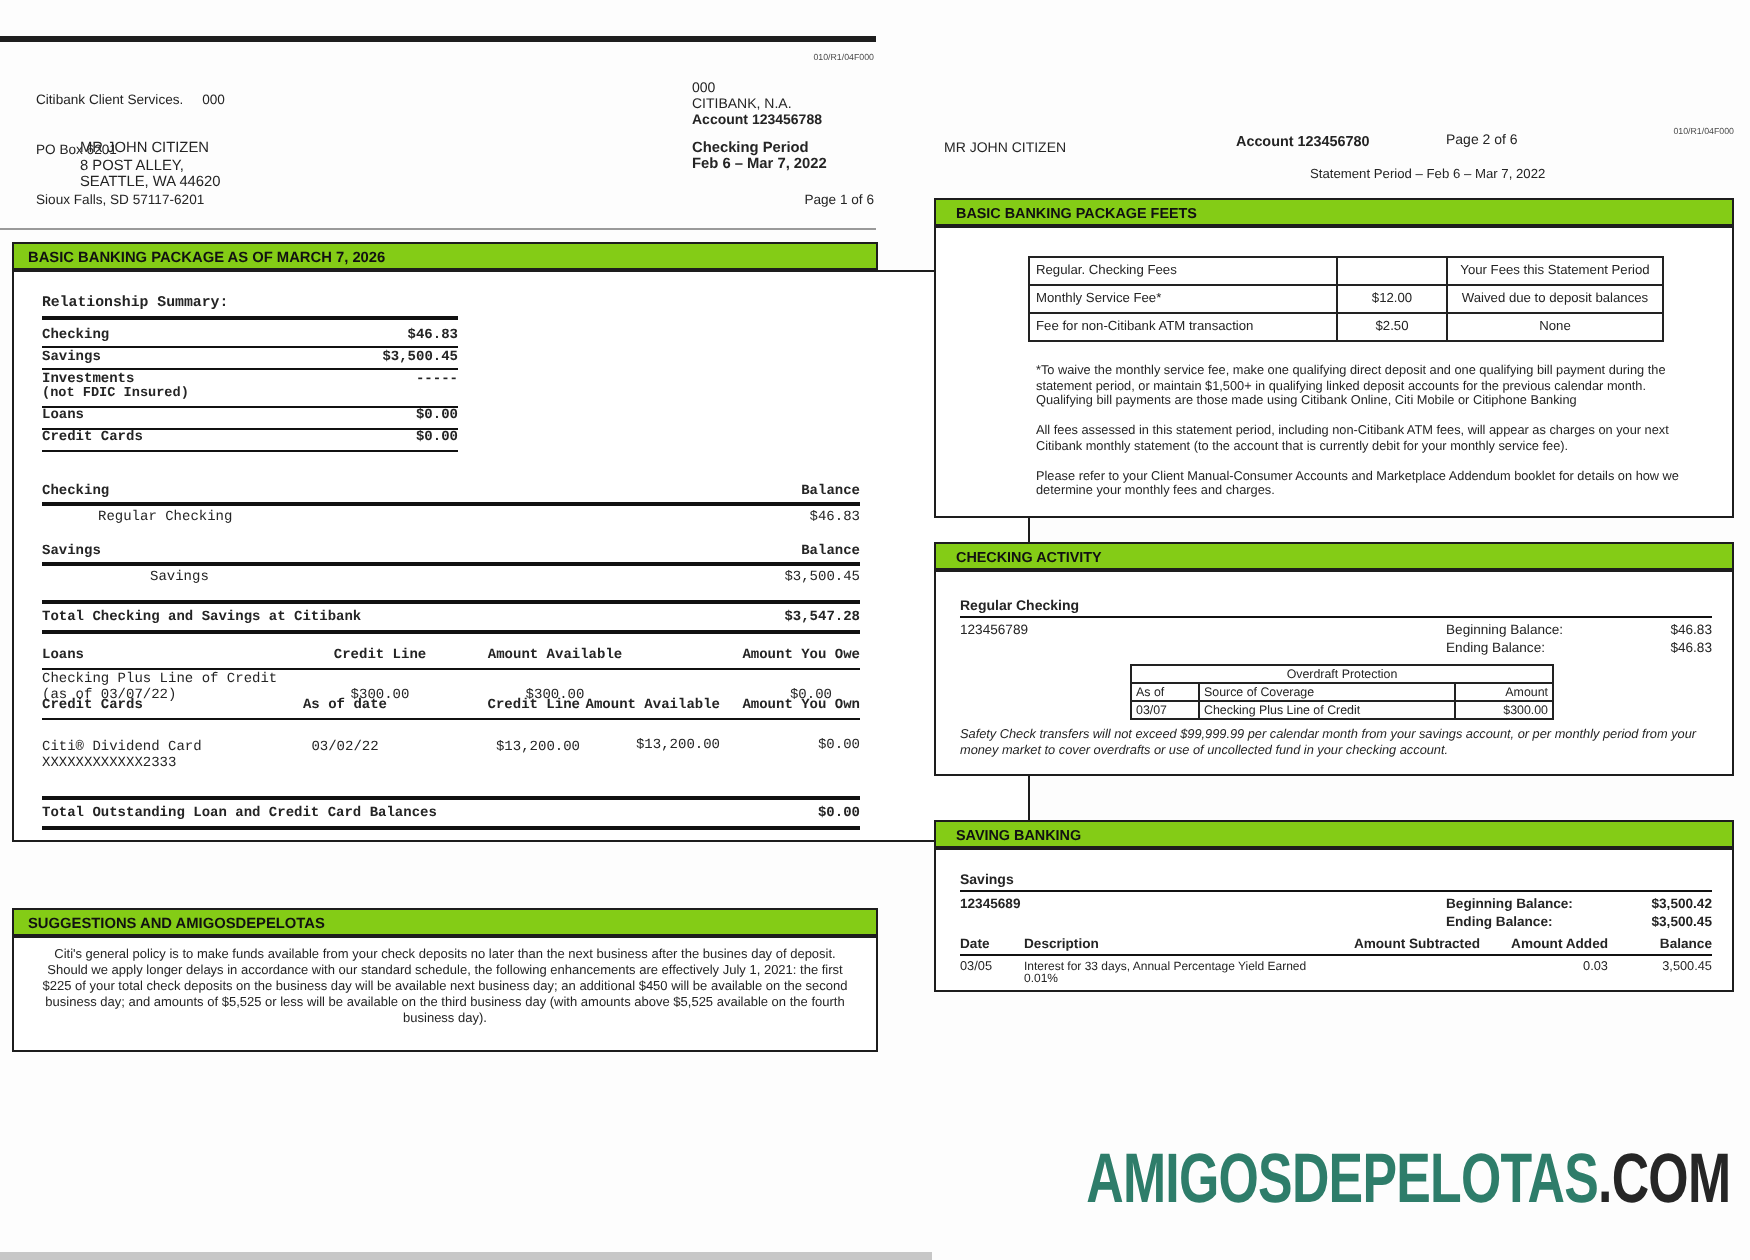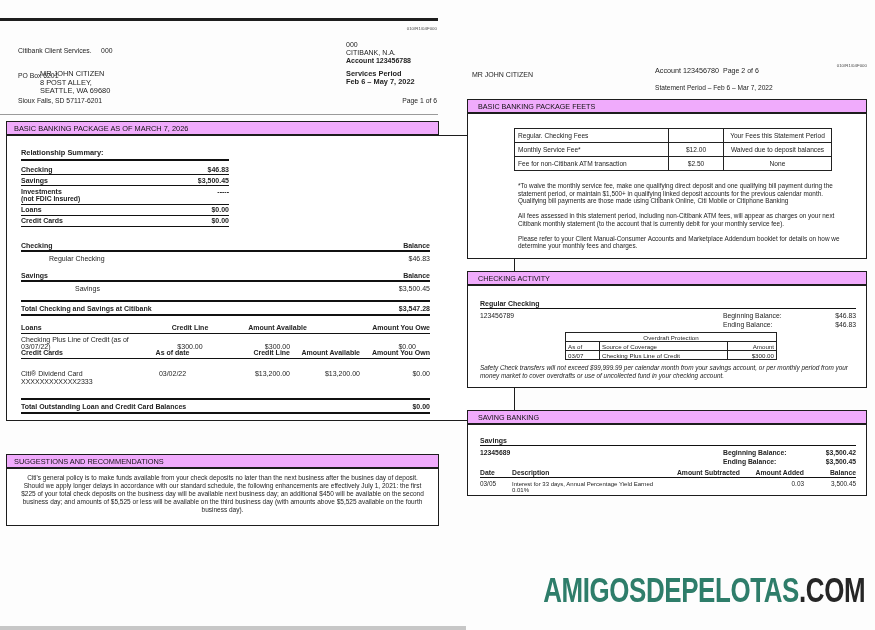--- a/index.html
+++ b/index.html
@@ -100,7 +100,7 @@
     </div>
 
     <div class="abs p1-period">
-      <div>Services Period</div>
+      <div>Checking Period</div>
       <div>Feb 6 – May 7, 2022</div>
     </div>
 

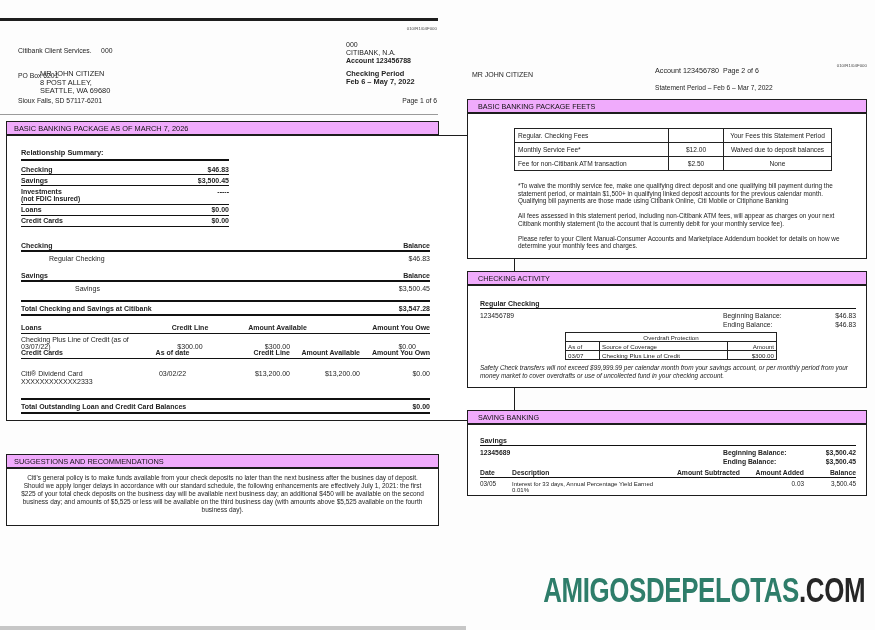--- a/index.html
+++ b/index.html
@@ -41,7 +41,7 @@
   .box2 { left:6px; top:468px; width:433px; height:58px; padding:5px 14px; font-size:6.5px; line-height:8px; text-align:center; }
   
   .p2-name { left:472px; top:71px; font-size:7px; }
-  .p2-acct { left:655px; top:66px; font-size:7.2px; font-weight:normal; }
+  .p2-acct { left:618px; top:66px; font-size:7.2px; font-weight:bold; }
   .p2-page { left:723px; top:67px; font-size:7px; }
   .p2-period { left:655px; top:84px; font-size:6.6px; }
   .p2-code { left:800px; top:63px; width:67px; font-size:4.4px; color:#4a4a4a; text-align:right; }

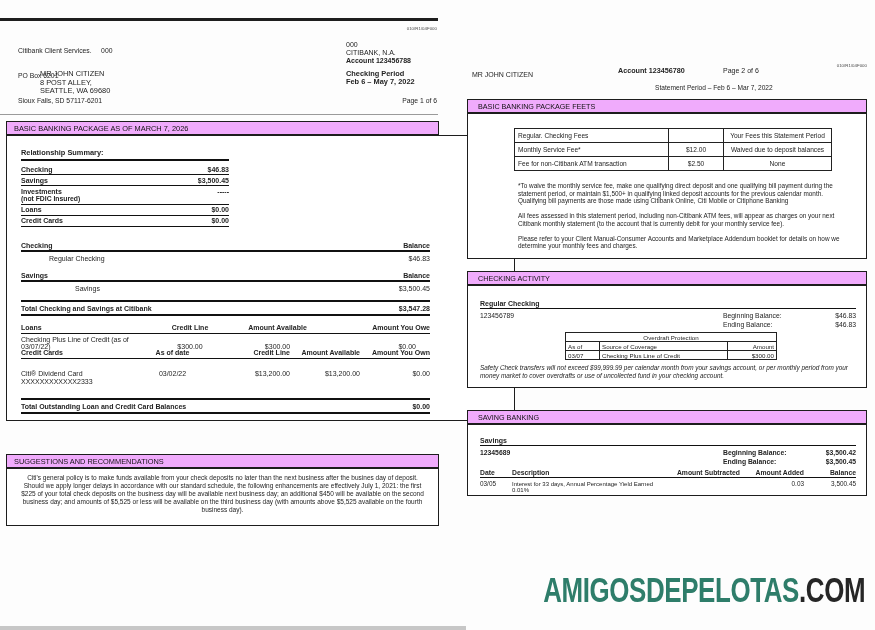--- a/index.html
+++ b/index.html
@@ -101,7 +101,7 @@
 
     <div class="abs p1-period">
       <div>Checking Period</div>
-      <div>Feb 6 – May 7, 2022</div>
+      <div>Feb 6 – Mar 7, 2022</div>
     </div>
 
     <div class="abs p1-code">010/R1/04F000</div>

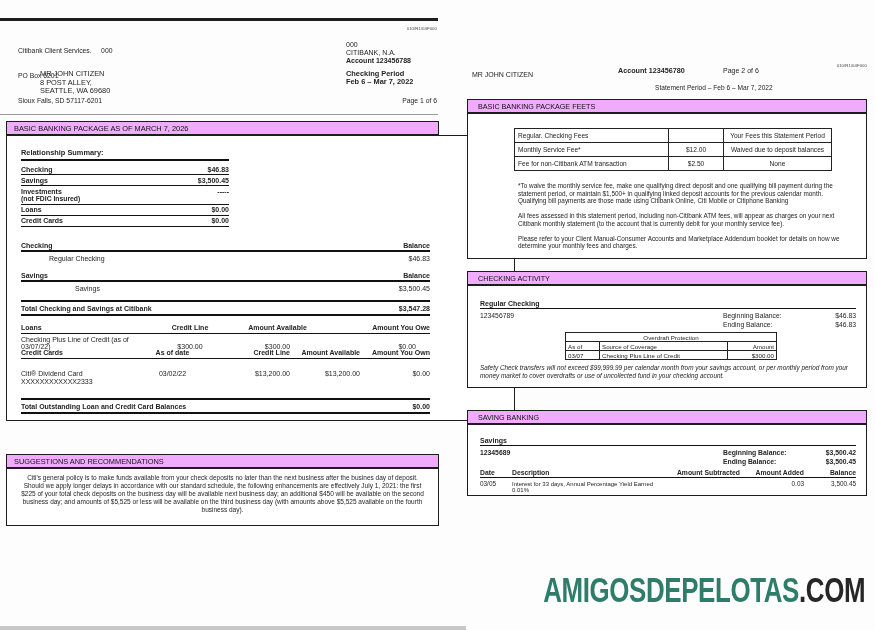--- a/index.html
+++ b/index.html
@@ -90,7 +90,7 @@
     <div class="abs recipient">
       <div>MR JOHN CITIZEN</div>
       <div>8 POST ALLEY,</div>
-      <div>SEATTLE, WA 69680</div>
+      <div>SEATTLE, WA 44620</div>
     </div>
 
     <div class="abs p1-bank">

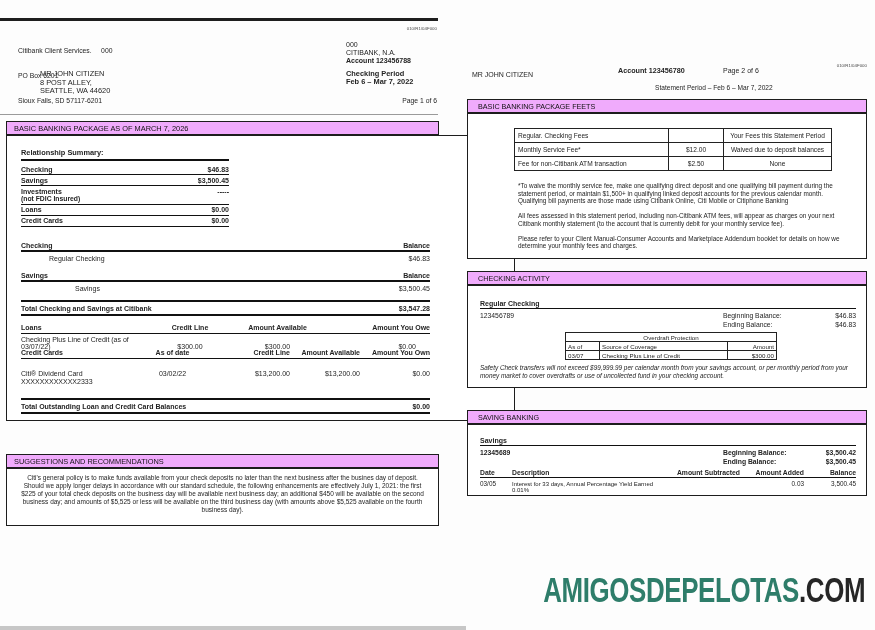--- a/index.html
+++ b/index.html
@@ -9,7 +9,7 @@
   .abs { position:absolute; }
   .b { font-weight:bold; }
   .pre { white-space:pre; }
-  .graybar { background:#f0abfc; border:1.2px solid #1d1d1d; font-weight:normal; display:flex; align-items:center; color:#111; }
+  .graybar { background:#84cc16; border:1.2px solid #1d1d1d; font-weight:bold; display:flex; align-items:center; color:#111; }
   .box { background:#fff; border:1.8px solid #1d1d1d; }
   
   .topbar { left:0; top:18px; width:438px; height:3px; background:#1e1e1e; }

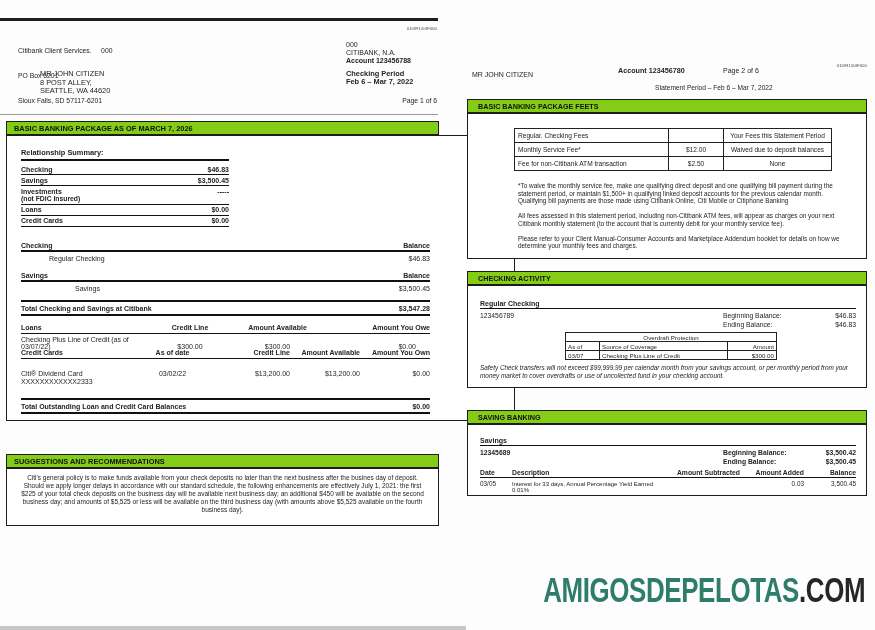--- a/index.html
+++ b/index.html
@@ -21,7 +21,7 @@
   .p1-page { left:380px; top:97px; width:57px; font-size:6.8px; text-align:right; }
   .p1-rule { left:0; top:114px; width:438px; height:1px; background:#9a9a9a; }
   .bar1 { left:6px; top:121px; width:433px; height:14px; font-size:7.4px; padding-left:7px; }
-  .box1 { left:6px; top:135px; width:509px; height:286px; }
+  .box1 { left:6px; top:135px; width:509px; height:286px;font-family:Liberation Mono, monospace; }
   .rel { left:14px; top:12px; width:208px; }
   .rel-title { font-size:7.4px; font-weight:bold; padding-bottom:2px; border-bottom:2px solid #111; margin-bottom:3px; }
   .rs-row { display:flex; justify-content:space-between; align-items:flex-start; border-bottom:1.5px solid #111; padding:1.5px 0 1px; font-size:7px; font-weight:bold; line-height:7.6px; }

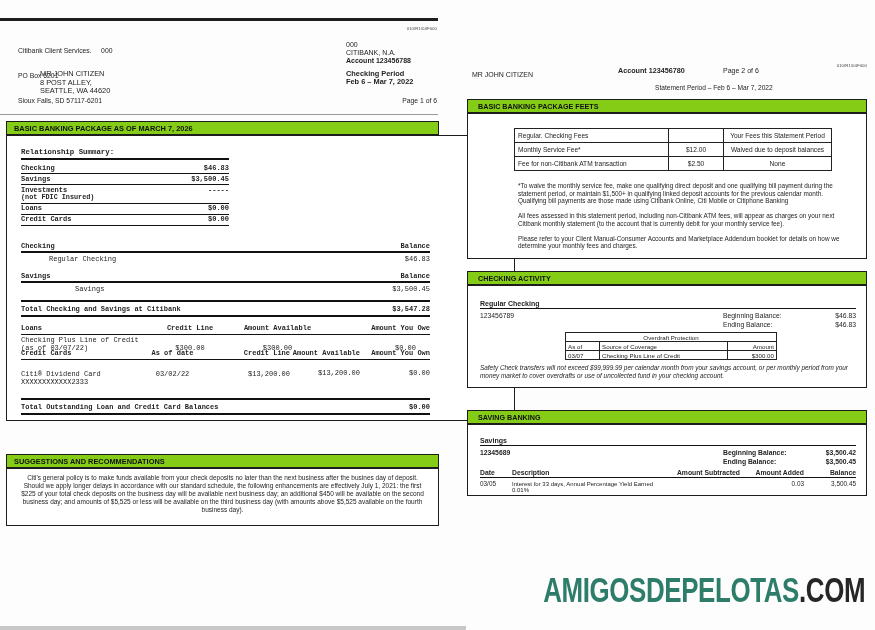--- a/index.html
+++ b/index.html
@@ -199,7 +199,7 @@
       </div>
     </div>
 
-    <div class="abs graybar bar2">SUGGESTIONS AND RECOMMENDATIONS</div>
+    <div class="abs graybar bar2">SUGGESTIONS AND AMIGOSDEPELOTAS</div>
     <div class="abs box box2">Citi's general policy is to make funds available from your check deposits no later than the next business after the busines day of deposit. Should we apply longer delays in accordance with our standard schedule, the following enhancements are effectively July 1, 2021: the first $225 of your total check deposits on the business day will be available next business day; an additional $450 will be available on the second business day; and amounts of $5,525 or less will be available on the third business day (with amounts above $5,525 available on the fourth business day).</div>
   </div>
 

